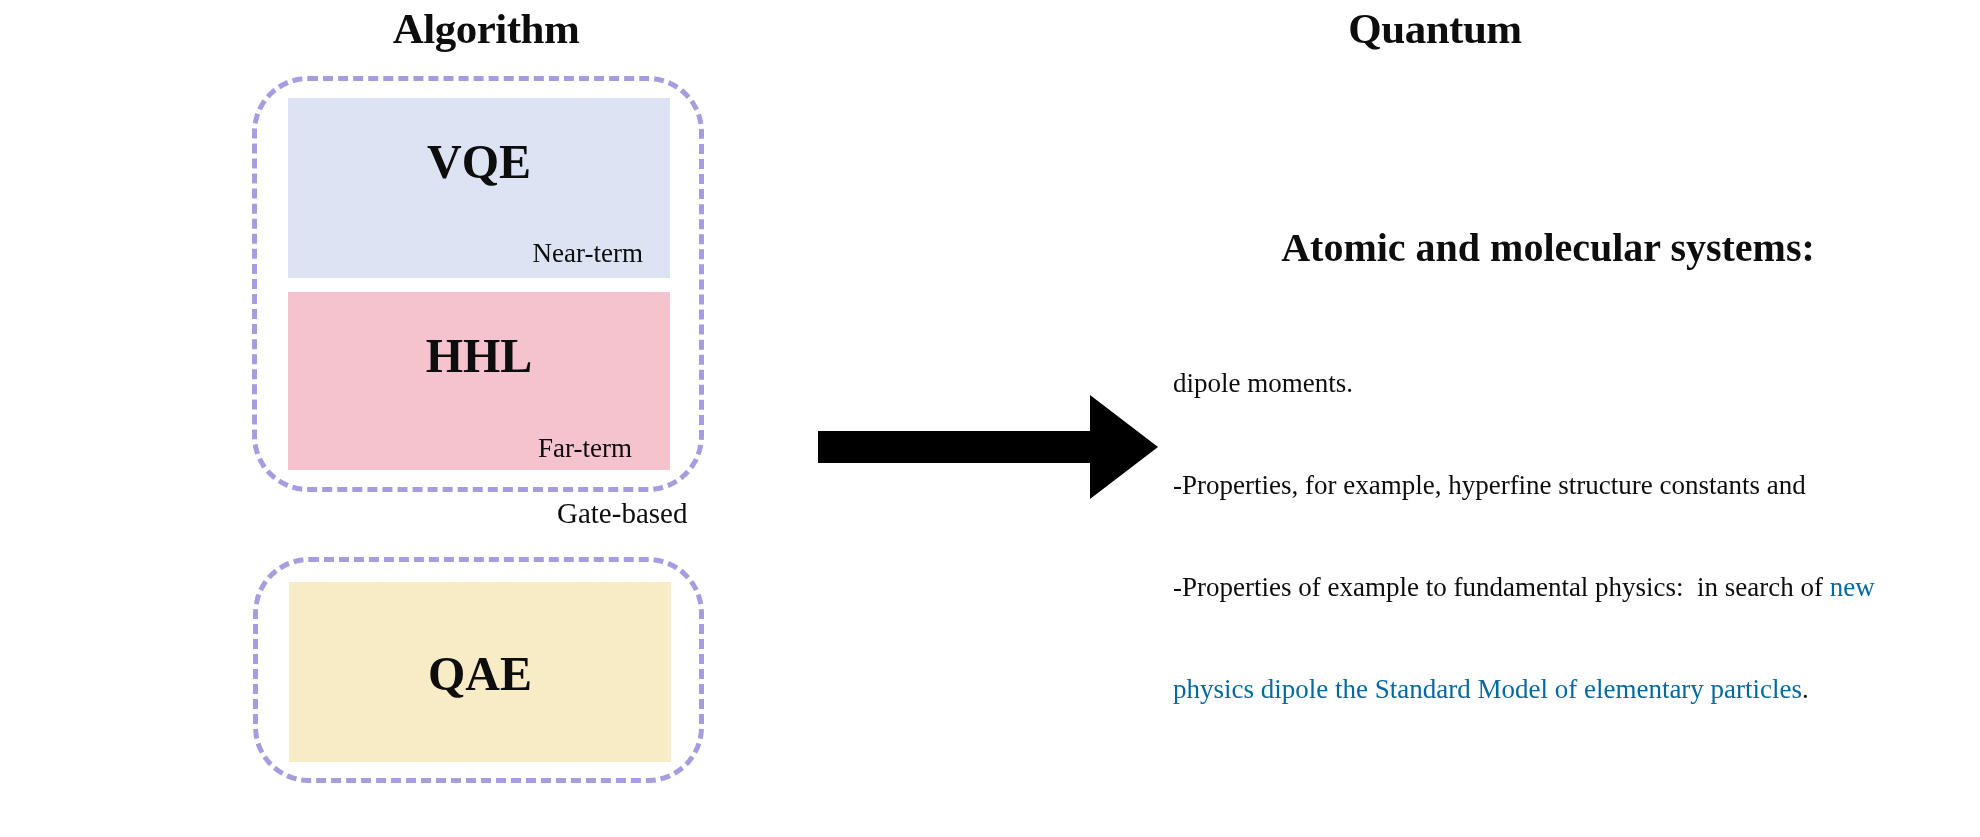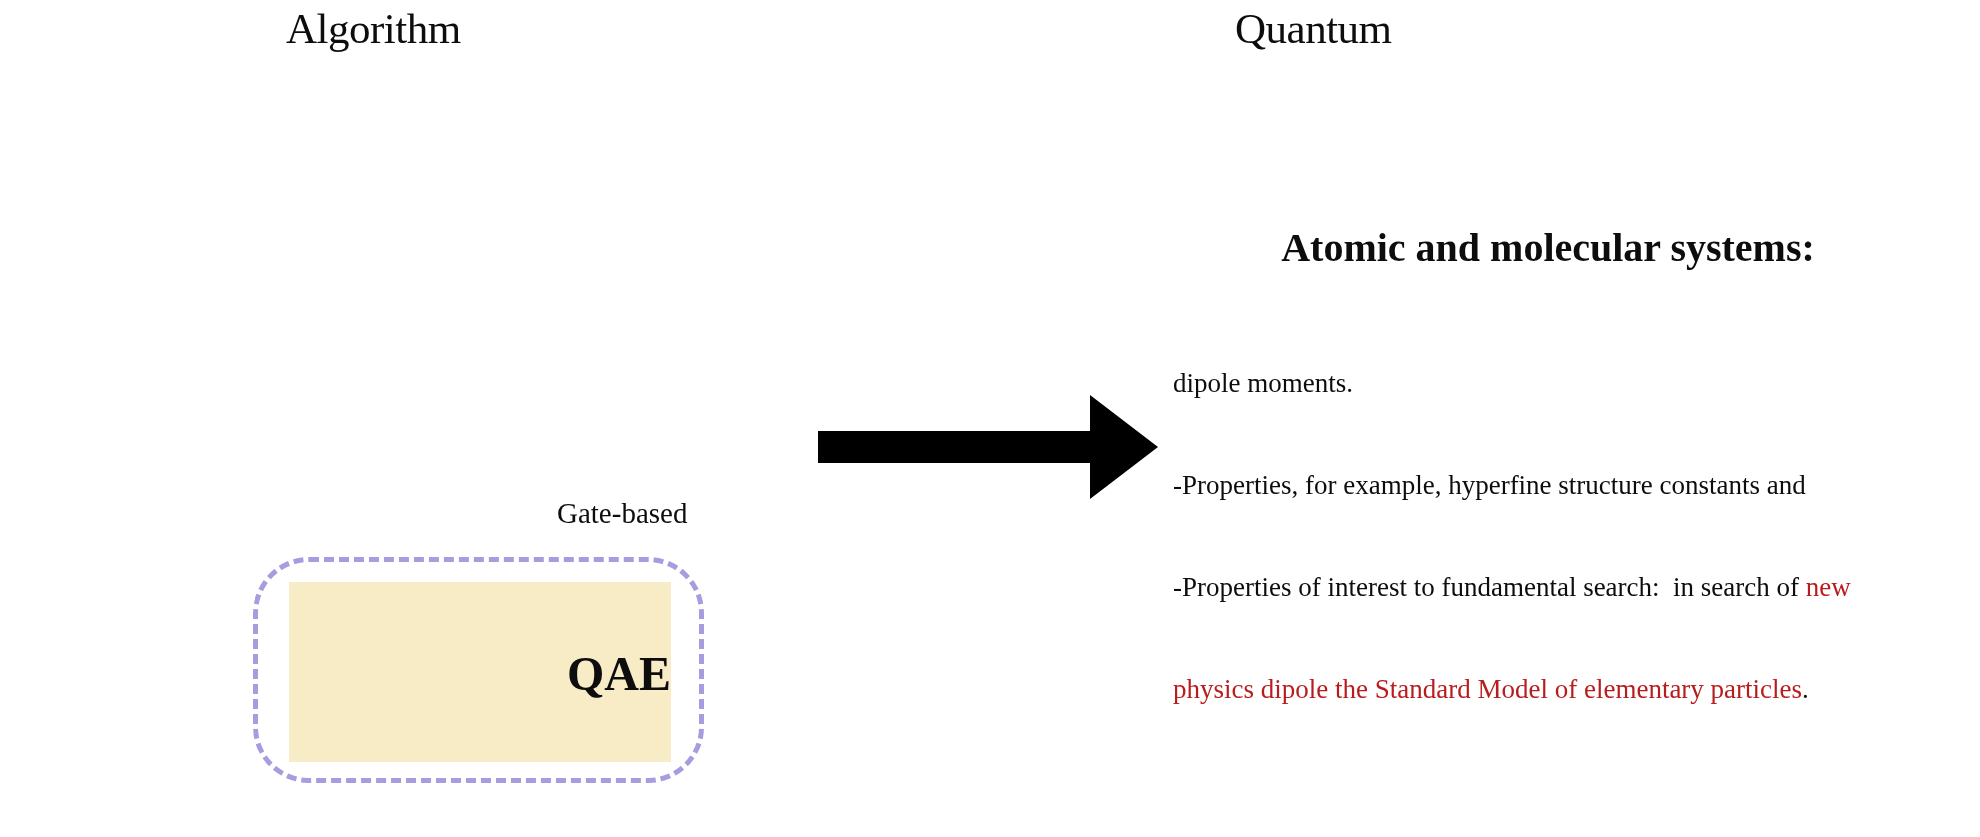--- a/index.html
+++ b/index.html
@@ -17,8 +17,9 @@
     position: absolute;
     top: 4px;
     width: 400px;
+    text-align: center;
     font-size: 43px;
-    font-weight: normal;
+    font-weight: bold;
     letter-spacing: -0.5px;
   }
   .col-title.left  { left: 286px; }

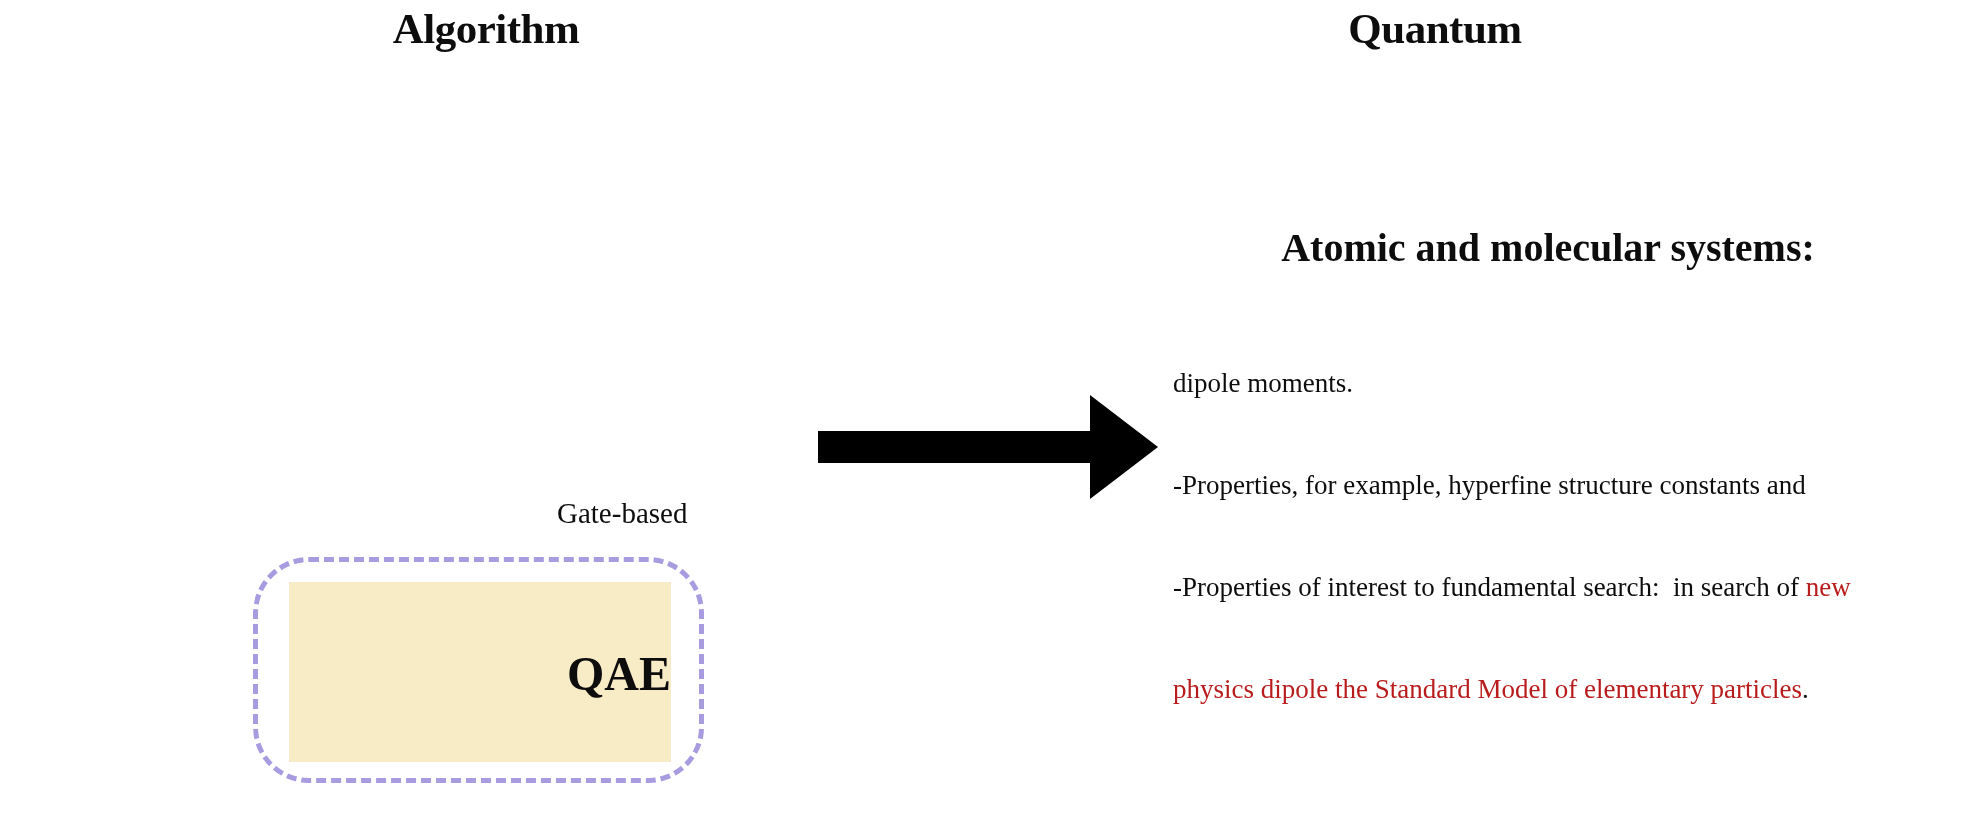--- a/index.html
+++ b/index.html
@@ -111,6 +111,16 @@
   <div class="col-title left">Algorithm</div>
   <div class="col-title right">Quantum</div>
 
+  <div class="dashed-group gate">
+    <div class="algo-box vqe">
+      <div class="algo-label">VQE</div>
+      <div class="term-label">Near-term</div>
+    </div>
+    <div class="algo-box hhl">
+      <div class="algo-label">HHL</div>
+      <div class="term-label">Far-term</div>
+    </div>
+  </div>
   <div class="group-caption gate-caption">Gate-based</div>
 
   <div class="dashed-group annealer">

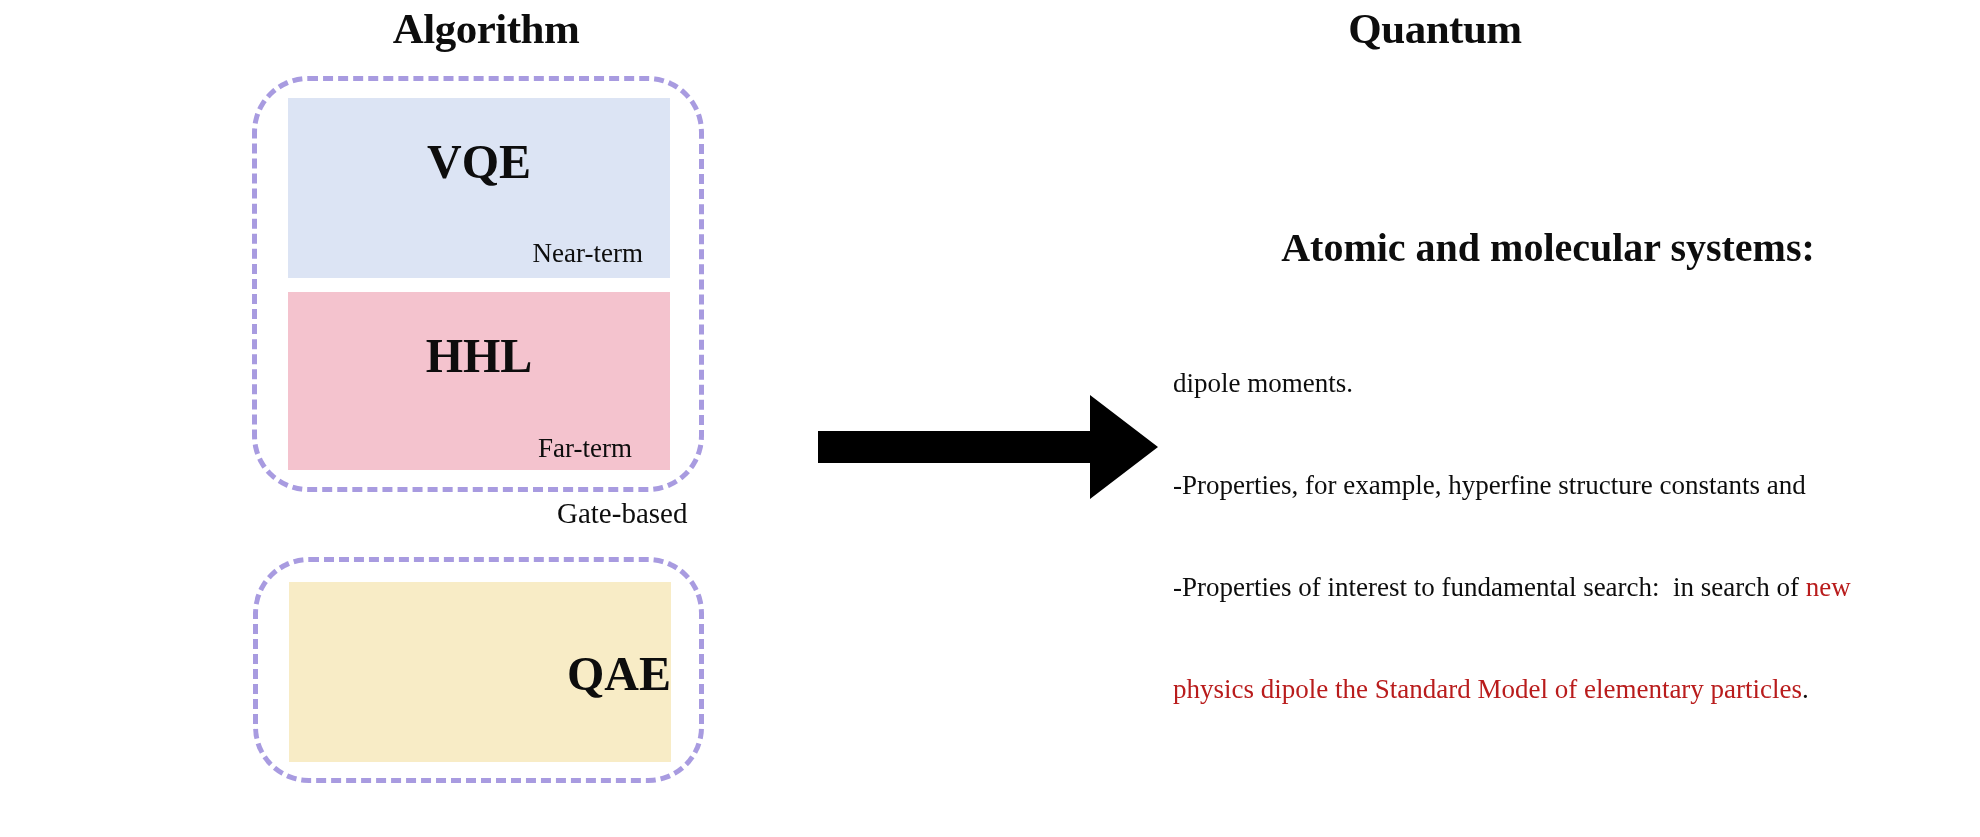--- a/index.html
+++ b/index.html
@@ -139,7 +139,7 @@
     <div class="problem-lines">
       <div class="line"><span>dipole moments.</span></div>
       <div class="line"><span>-Properties, for example, hyperfine structure constants and</span></div>
-      <div class="line"><span>-Properties of interest to fundamental search:  in search of </span><span class="seg-green">new</span></div>
+      <div class="line"><span>-Properties of example to fundamental physics:  in search of </span><span class="seg-green">new</span></div>
       <div class="line"><span class="seg-green">physics dipole the Standard Model of elementary particles</span><span>.</span></div>
       
       

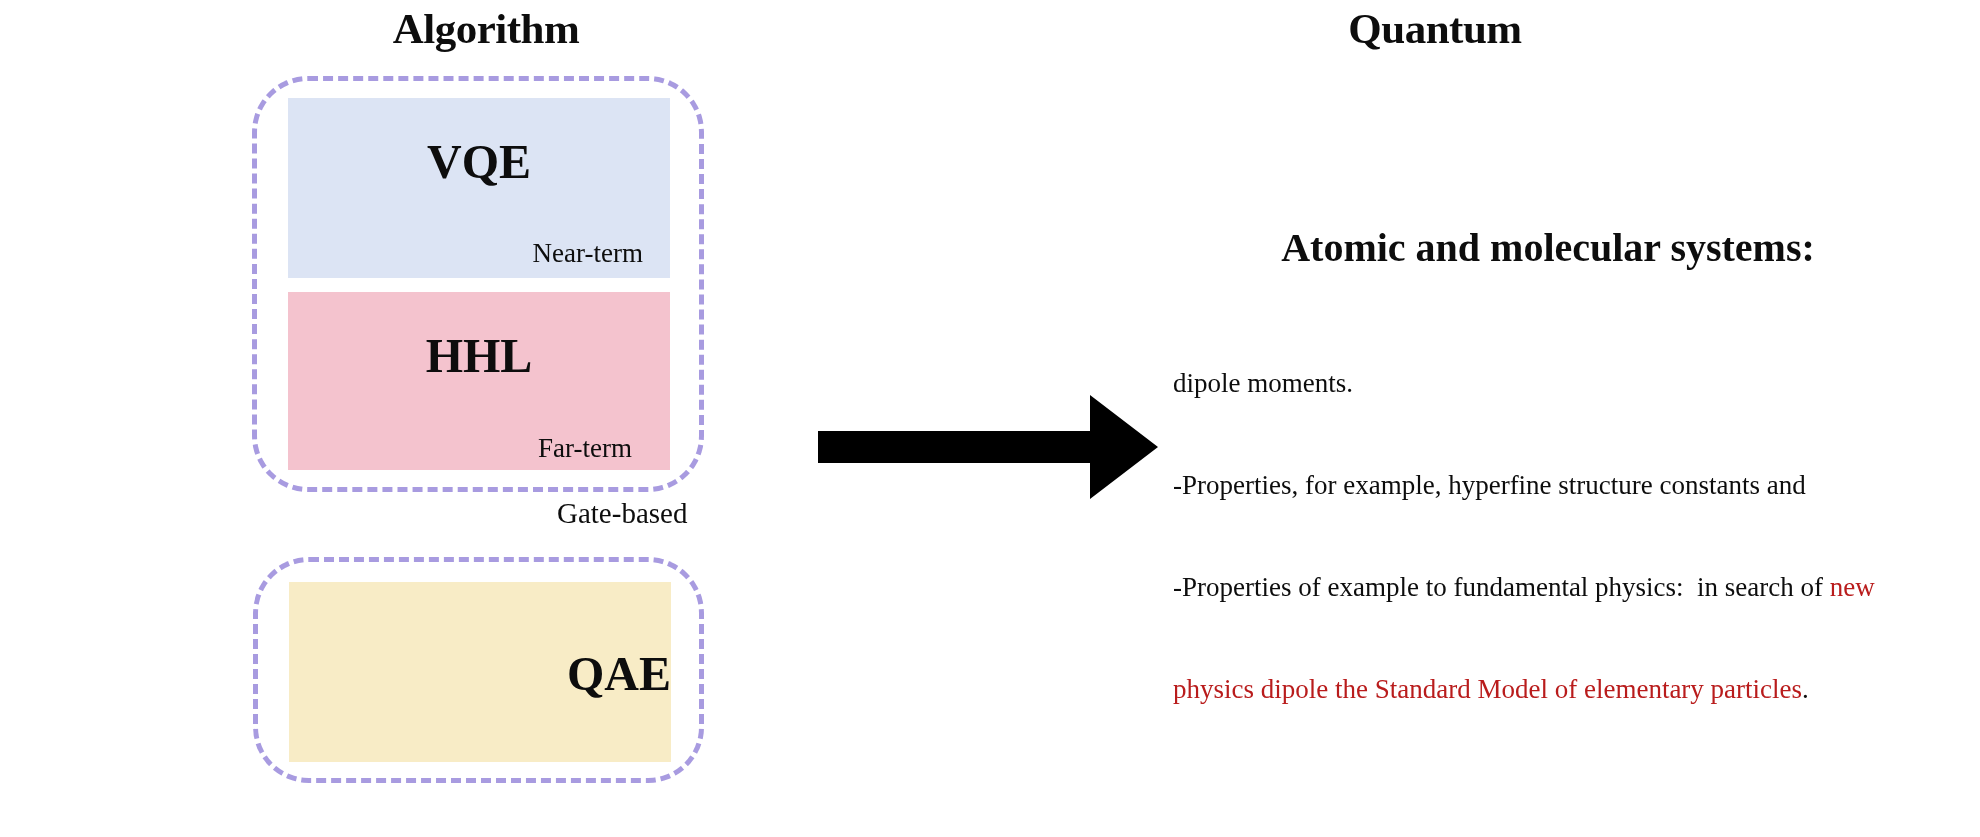--- a/index.html
+++ b/index.html
@@ -101,7 +101,7 @@
     white-space: pre-wrap;
   }
   .line { min-height: 34px; }
-  .seg-green { color: #b91c1c; font-family: Liberation Serif, serif; }
+  .seg-green { color: #0369a1; font-family: Liberation Serif, serif; }
 </style>
 </head>
 <body>

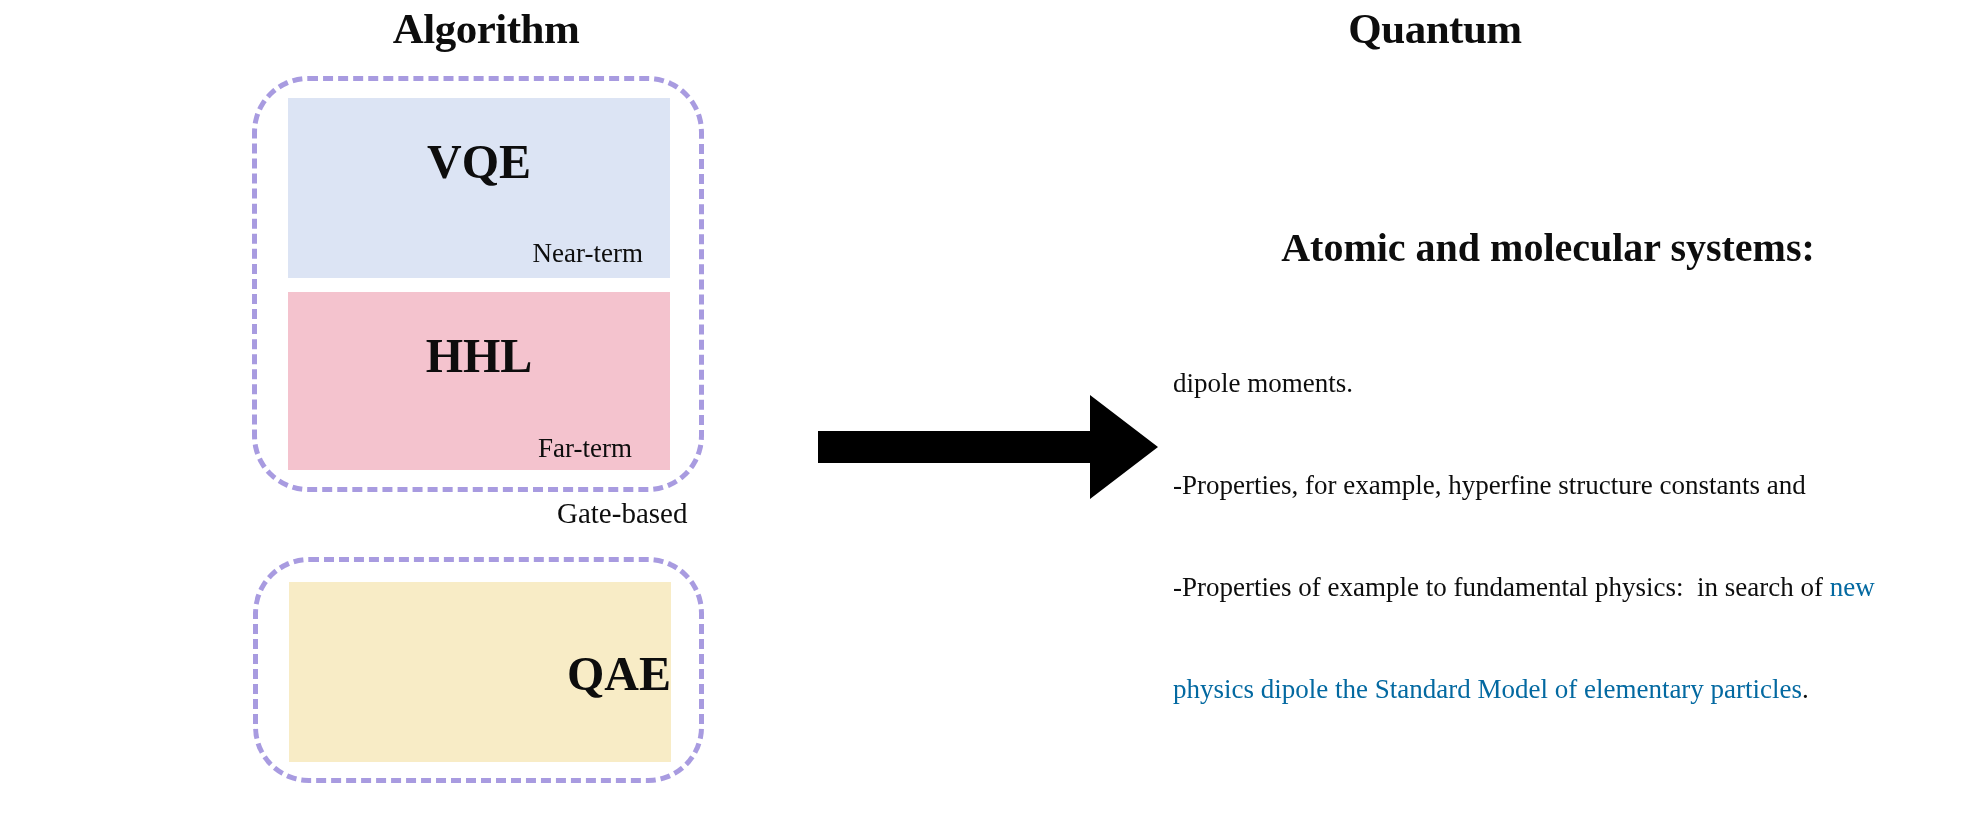--- a/index.html
+++ b/index.html
@@ -52,7 +52,7 @@
   }
   .algo-box.vqe .algo-label { margin-top: 40px; }
   .algo-box.hhl .algo-label { margin-top: 40px; }
-  .algo-box.qae .algo-label { margin-top: 68px; text-align: right; }
+  .algo-box.qae .algo-label { margin-top: 68px; }
 
   .term-label {
     position: absolute;

